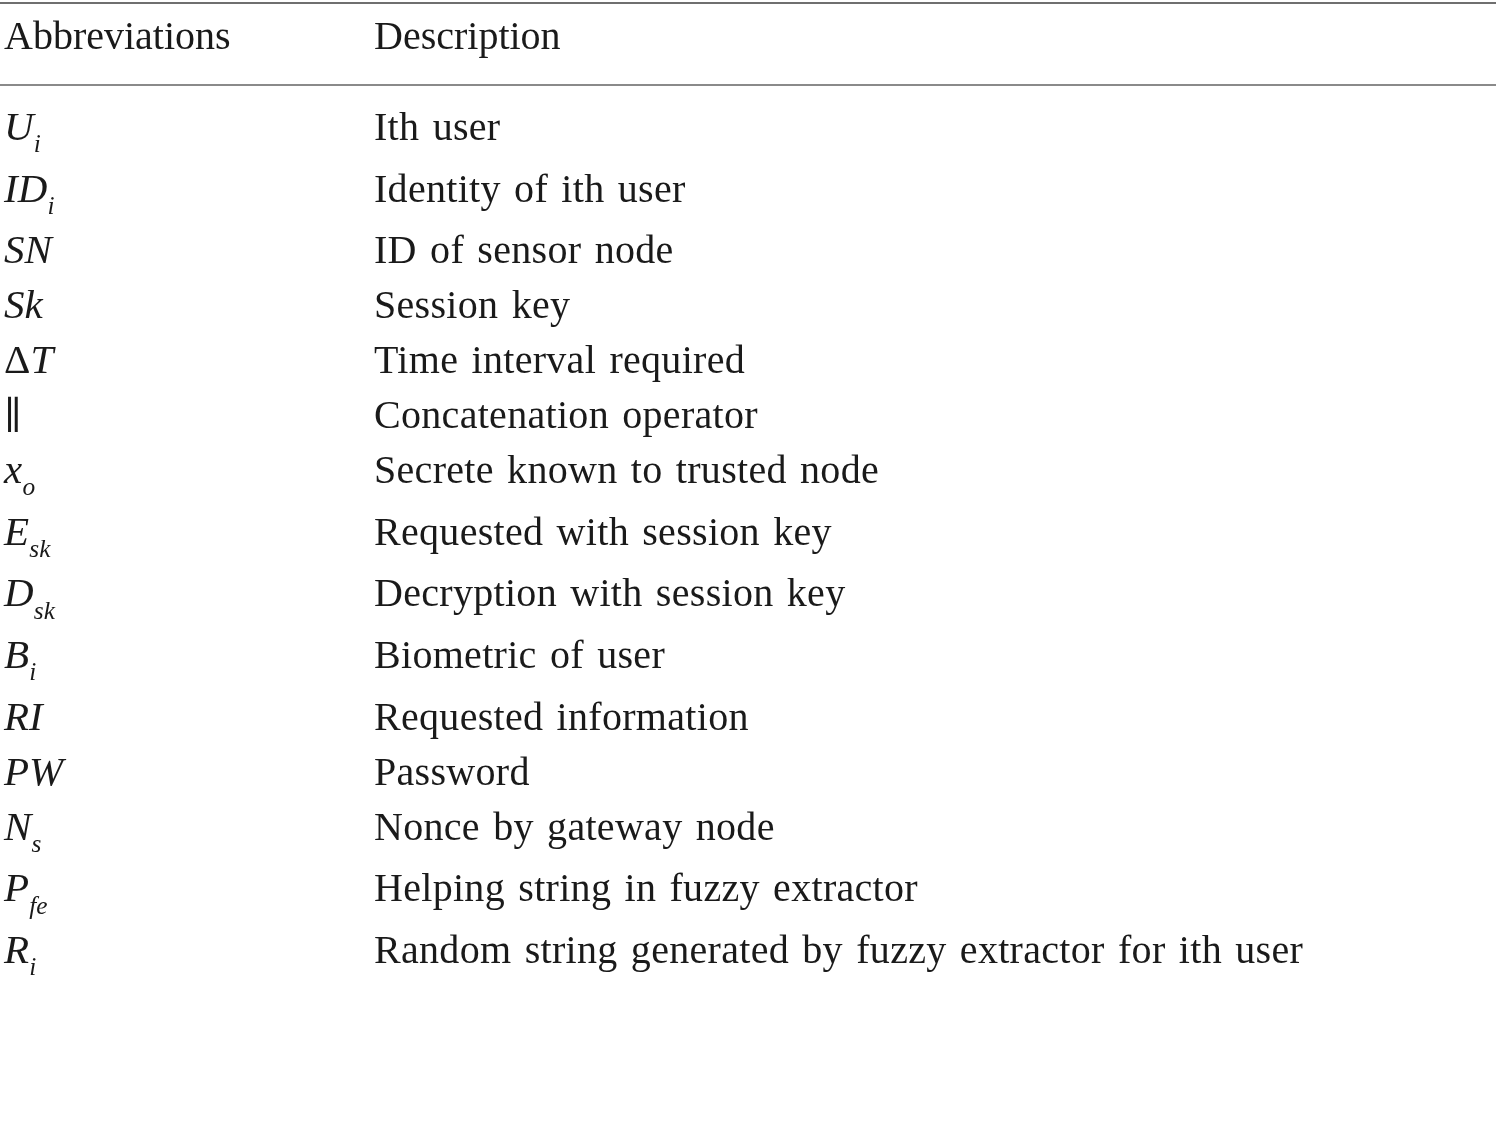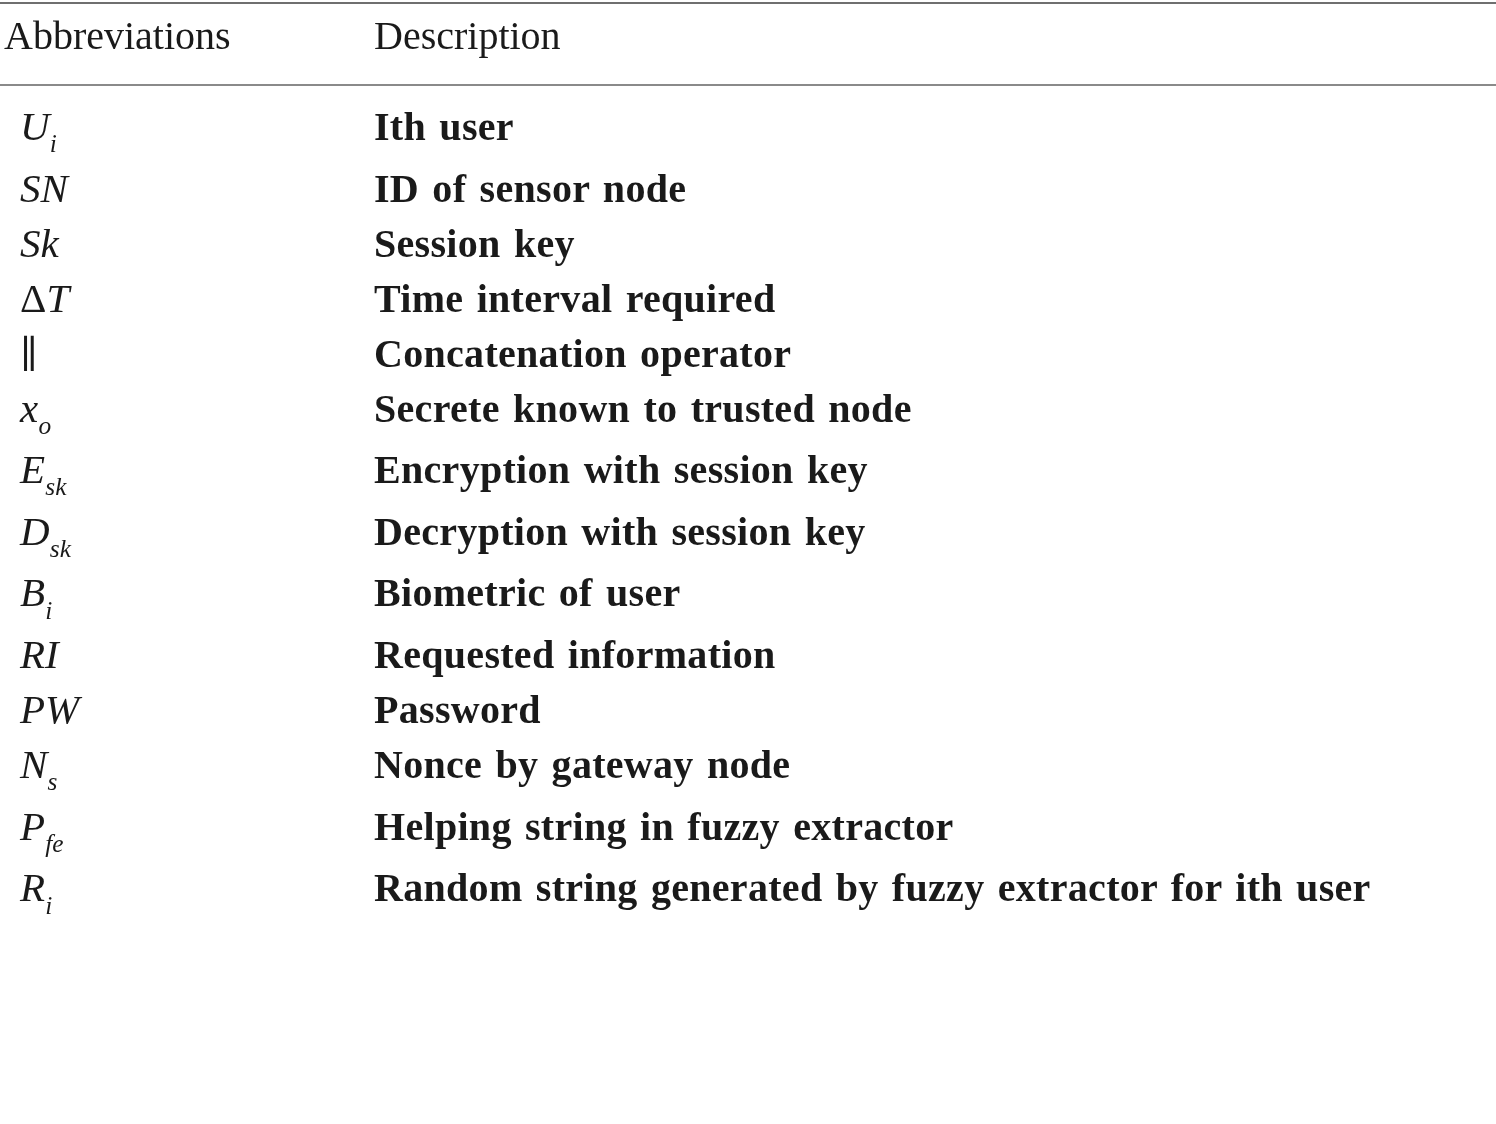--- a/index.html
+++ b/index.html
@@ -56,7 +56,7 @@
   tbody td {
     font-size: 40px;
     line-height: 1.0;
-    padding: 7px 0 7px 20px;
+    padding: 7px 0 7px 4px;
     vertical-align: baseline;
     white-space: nowrap;
   }

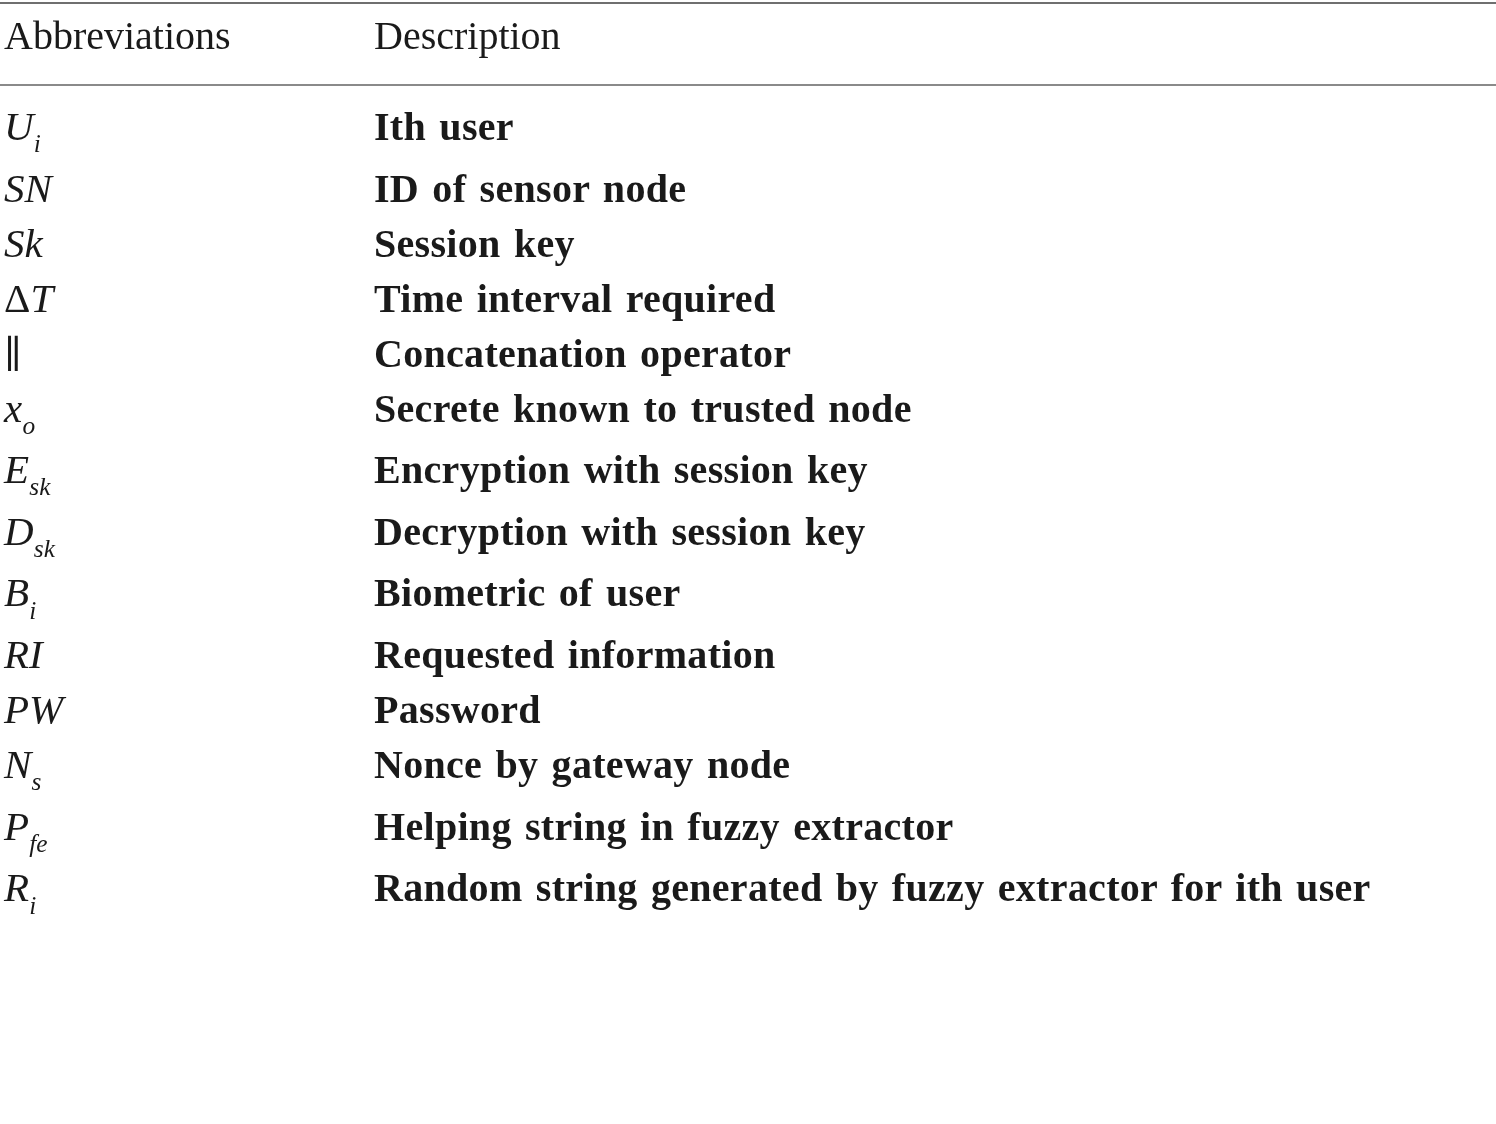--- a/index.html
+++ b/index.html
@@ -71,7 +71,6 @@
     padding-left: 8px;
     letter-spacing: 0.3px;
     word-spacing: 3px;
-    font-weight: bold;
   }
 
   .sym { font-style: italic; }

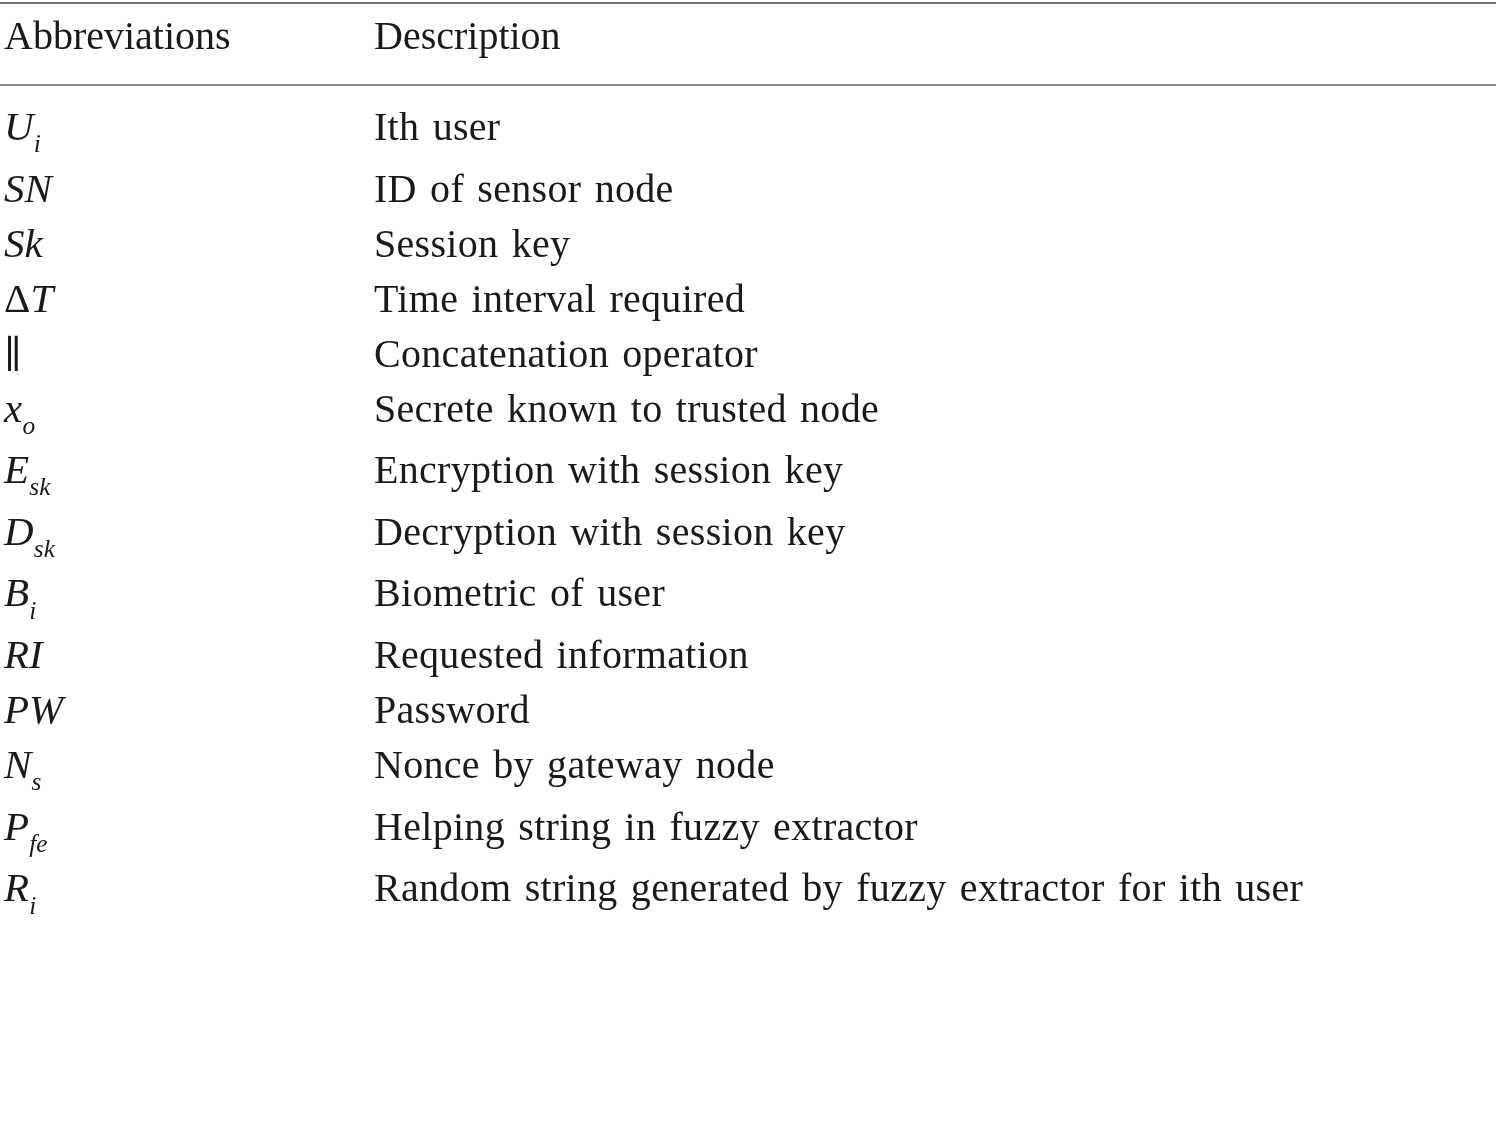--- a/index.html
+++ b/index.html
@@ -122,6 +122,10 @@
           <td class="desc-cell">Ith user</td>
         </tr>
         <tr>
+          <td class="abbr-cell"><span class="sym">ID</span><span class="sub">i</span></td>
+          <td class="desc-cell">Identity of ith user</td>
+        </tr>
+        <tr>
           <td class="abbr-cell"><span class="sym">SN</span></td>
           <td class="desc-cell">ID of sensor node</td>
         </tr>

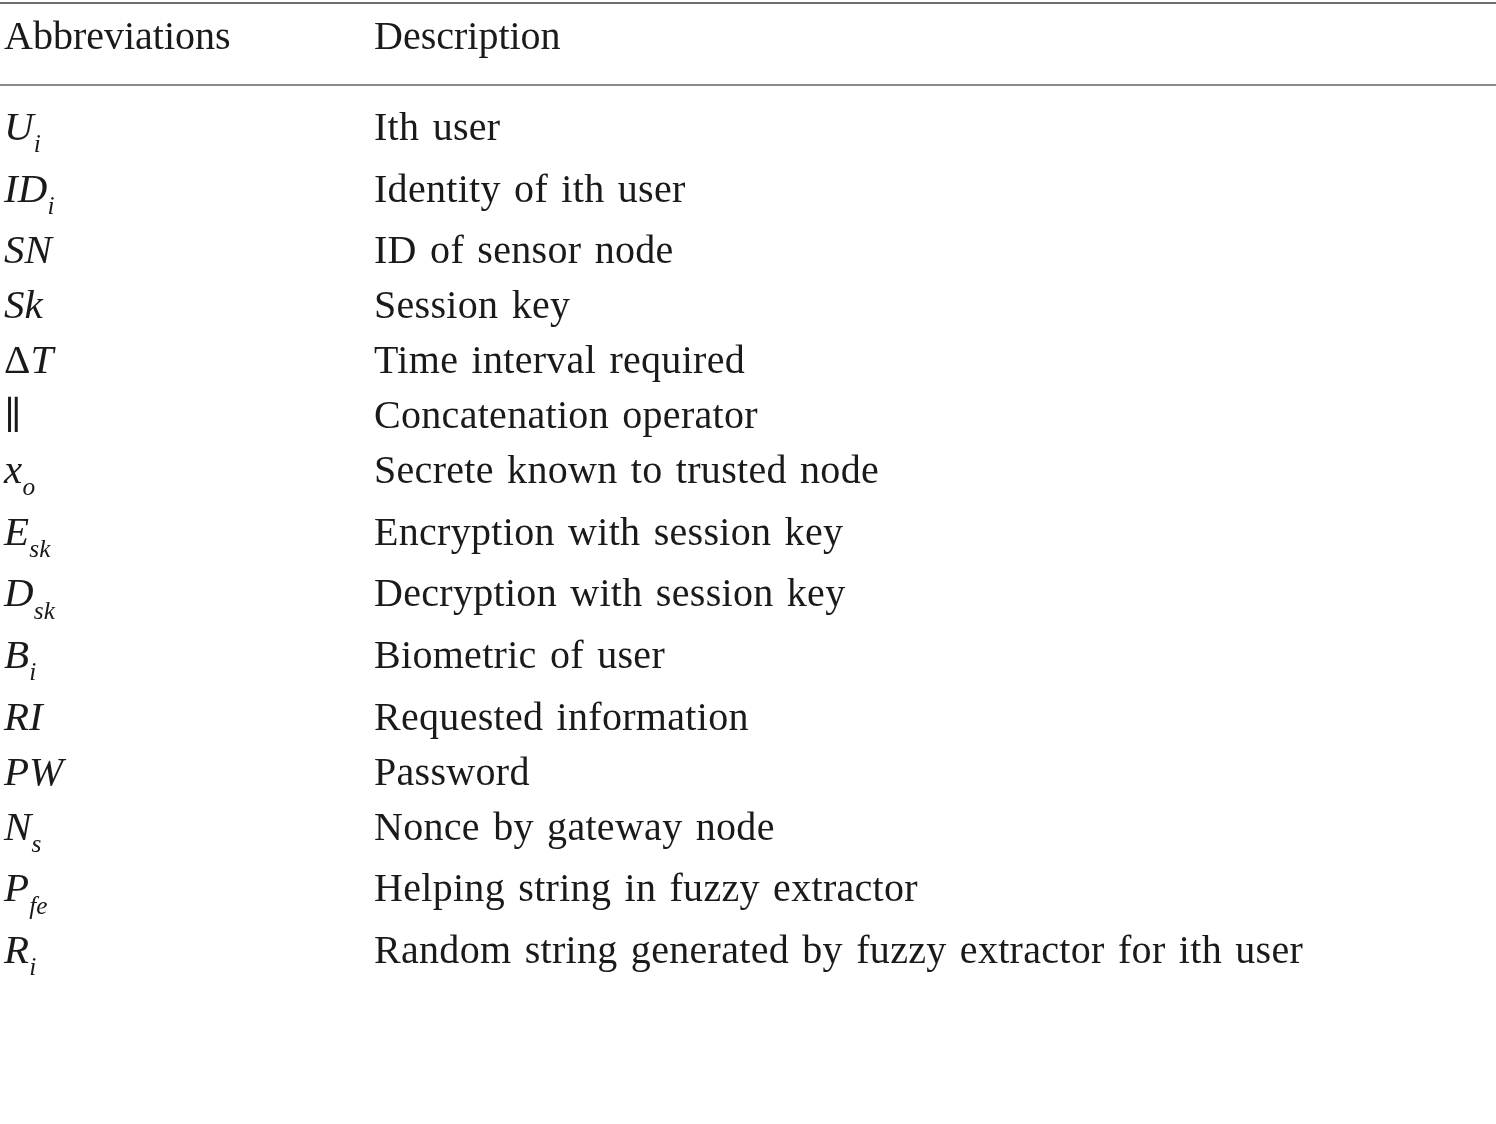--- a/index.html
+++ b/index.html
@@ -147,7 +147,7 @@
         </tr>
         <tr>
           <td class="abbr-cell"><span class="sym">E</span><span class="sub">sk</span></td>
-          <td class="desc-cell">Encryption with session key</td>
+          <td class="desc-cell">Requested with session key</td>
         </tr>
         <tr>
           <td class="abbr-cell"><span class="sym">D</span><span class="sub">sk</span></td>

